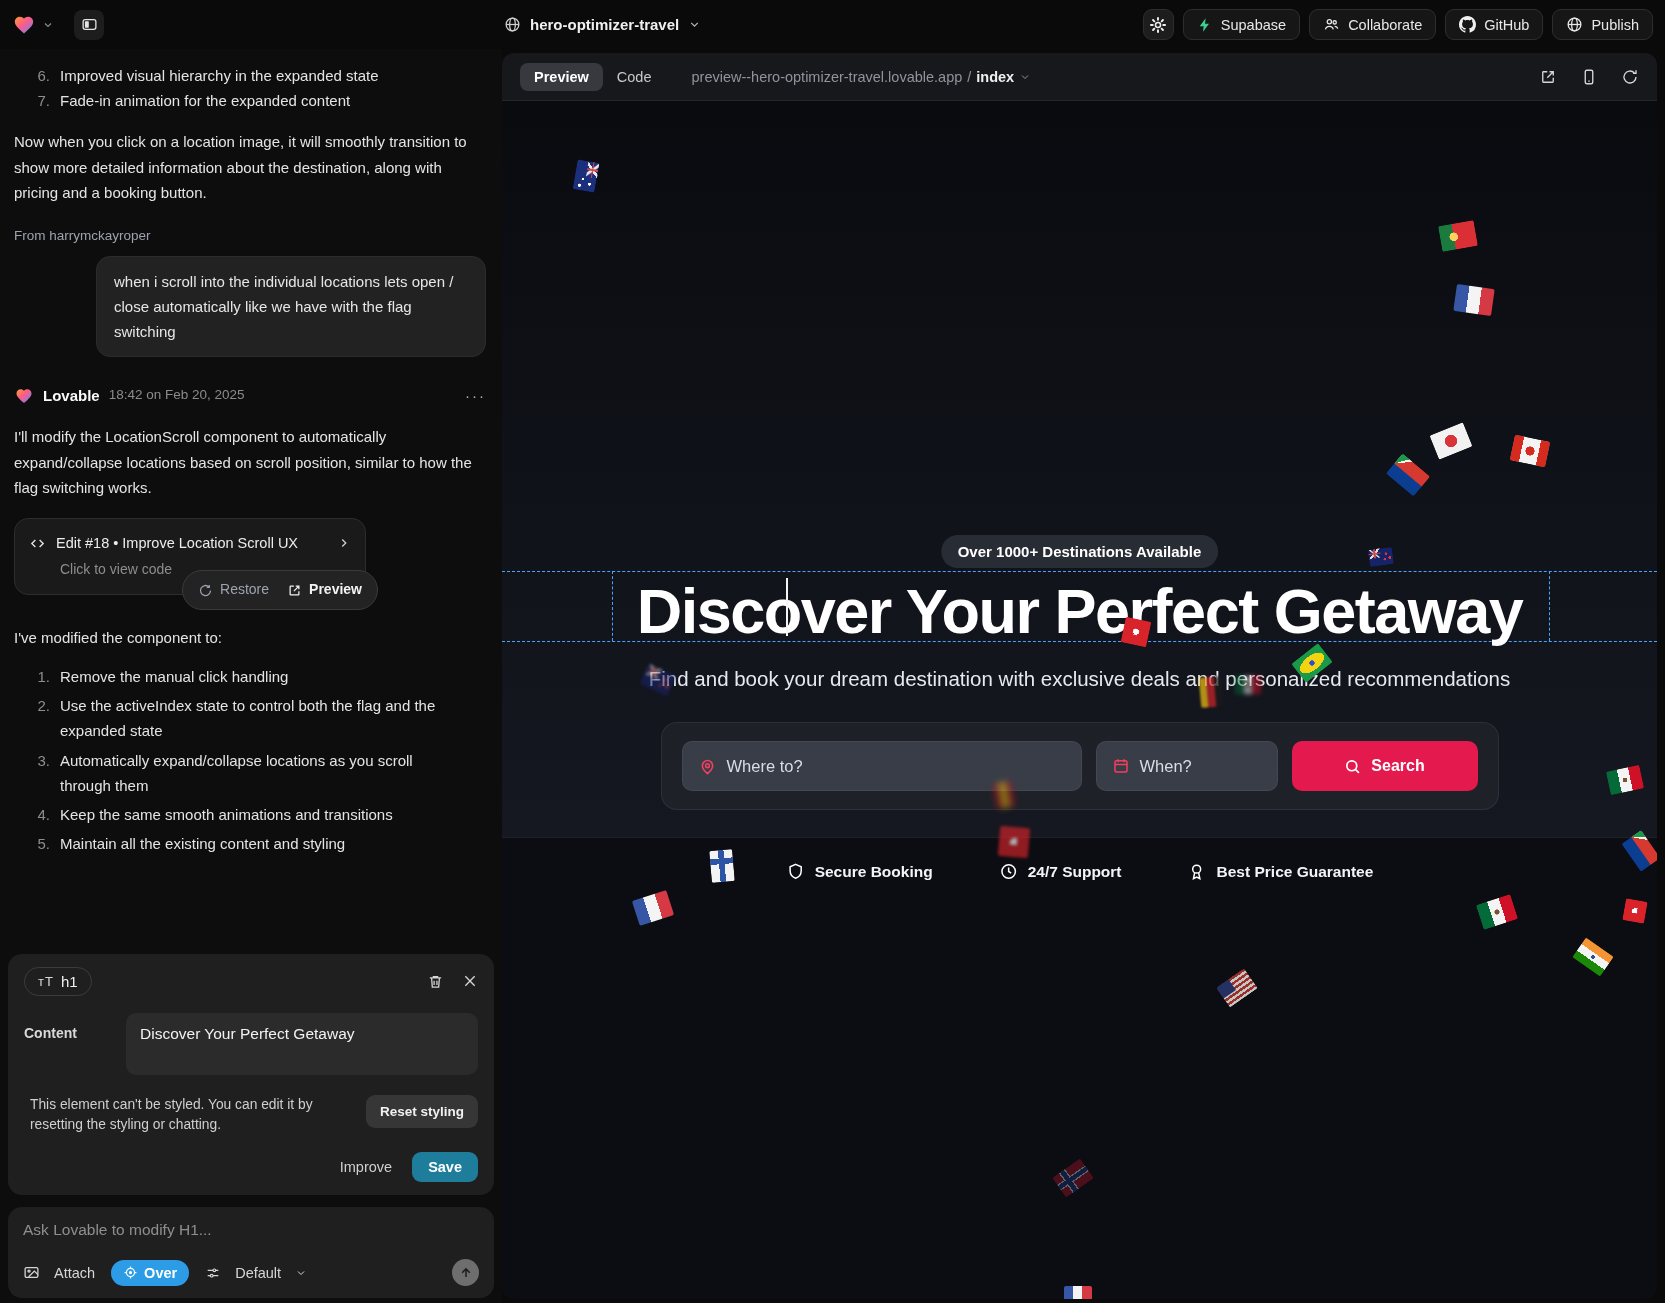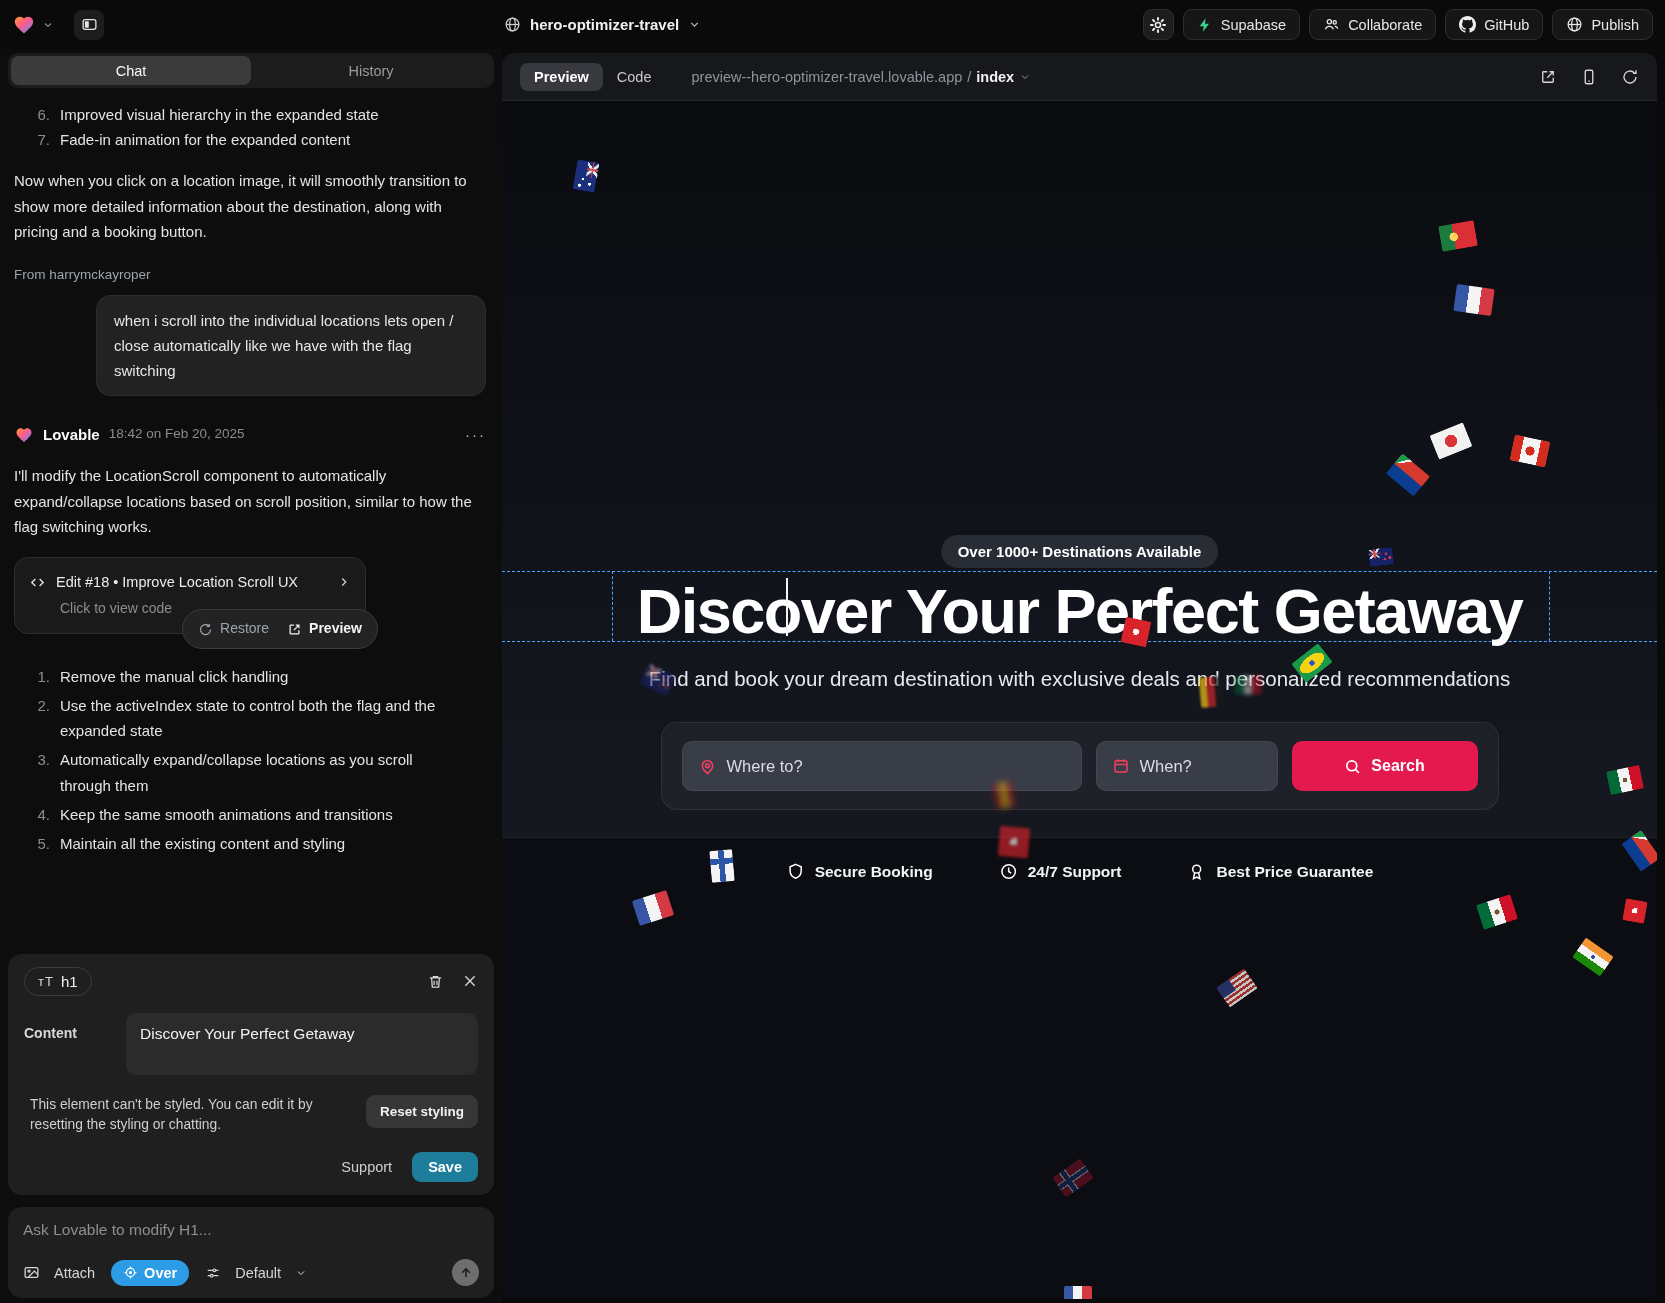--- a/index.html
+++ b/index.html
@@ -257,10 +257,6 @@
   <div class="main">
 
     <aside class="sidebar">
-      <div class="seg">
-        <div class="seg-item active">Chat</div>
-        <div class="seg-item">History</div>
-      </div>
 
       <div class="chat">
         <div>

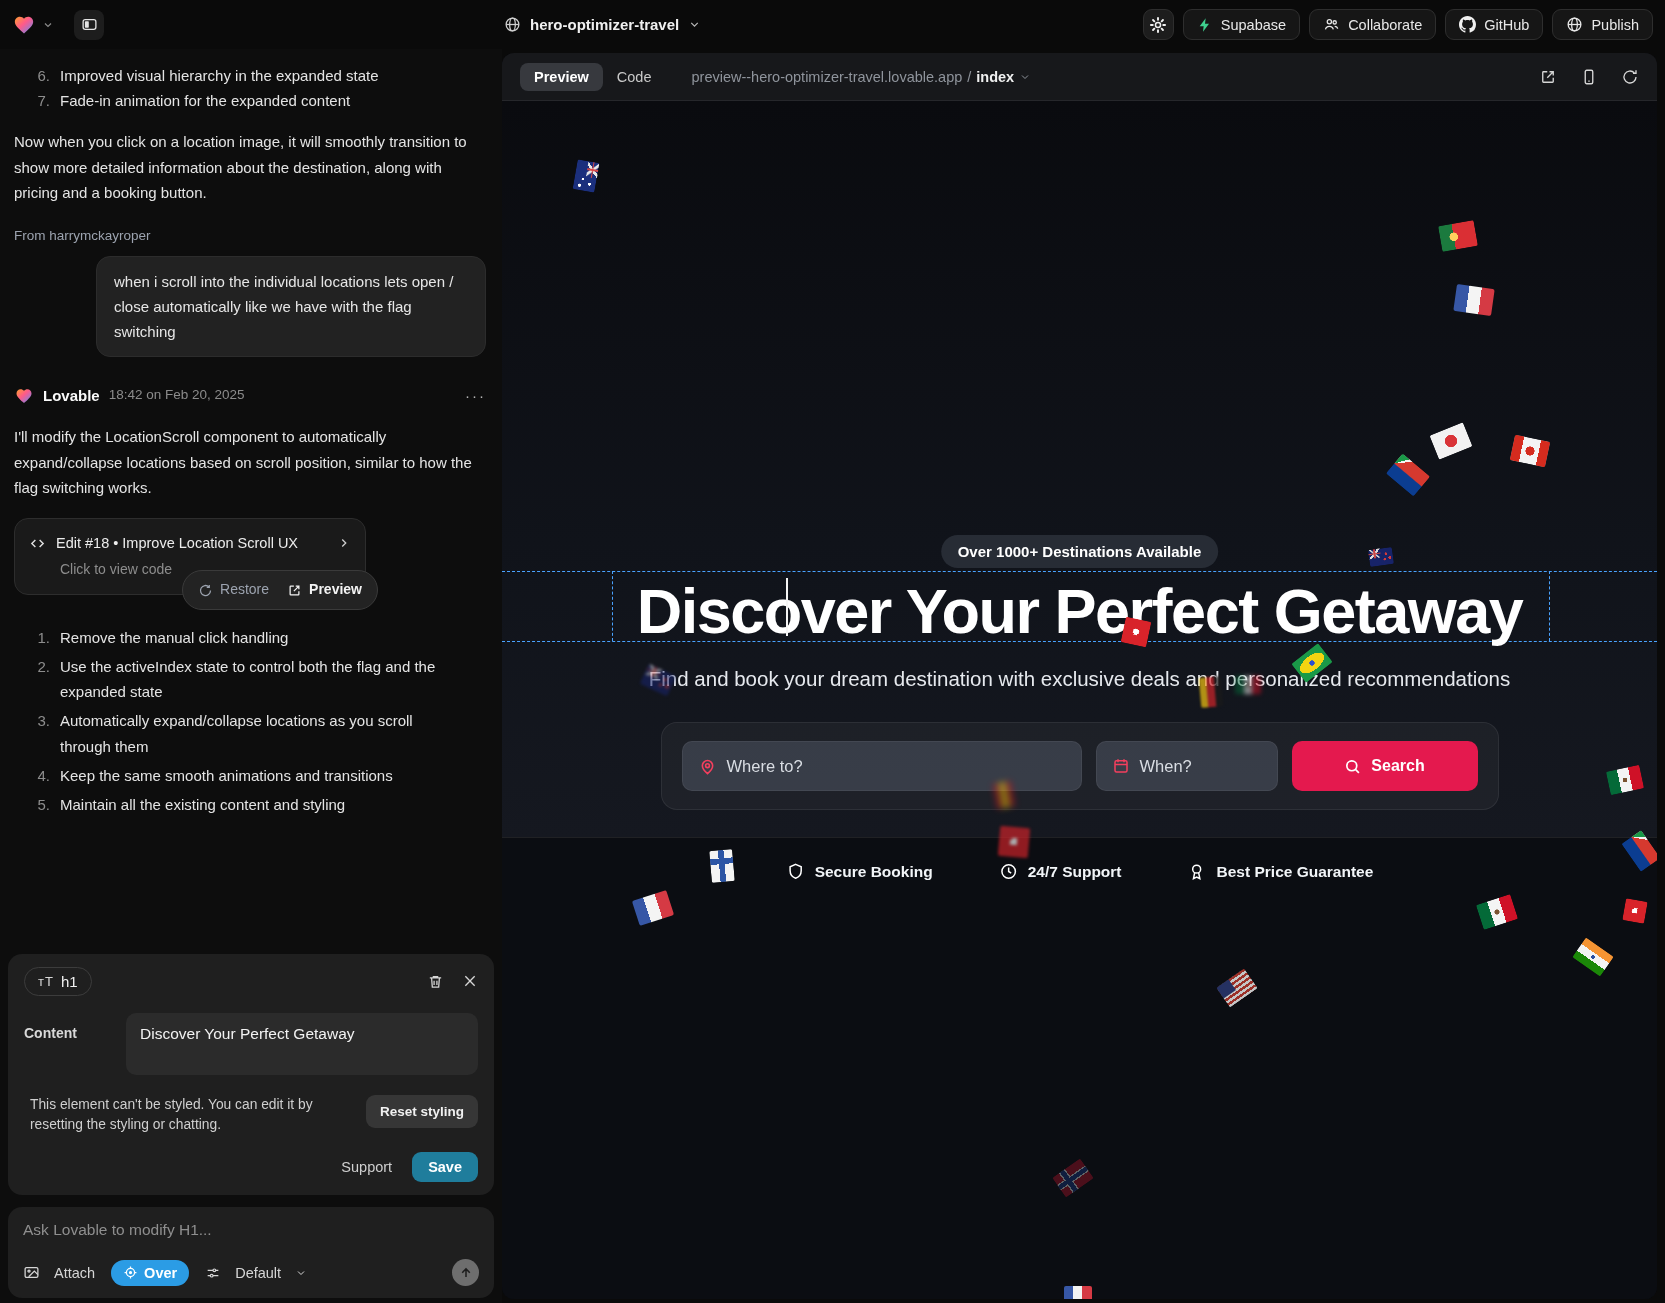--- a/index.html
+++ b/index.html
@@ -314,6 +314,7 @@
           </div>
         </div>
 
+        <div class="para">I've modified the component to:</div>
         <div class="ol-bottom">
             <div class="oli">
               <span class="num">1.</span>

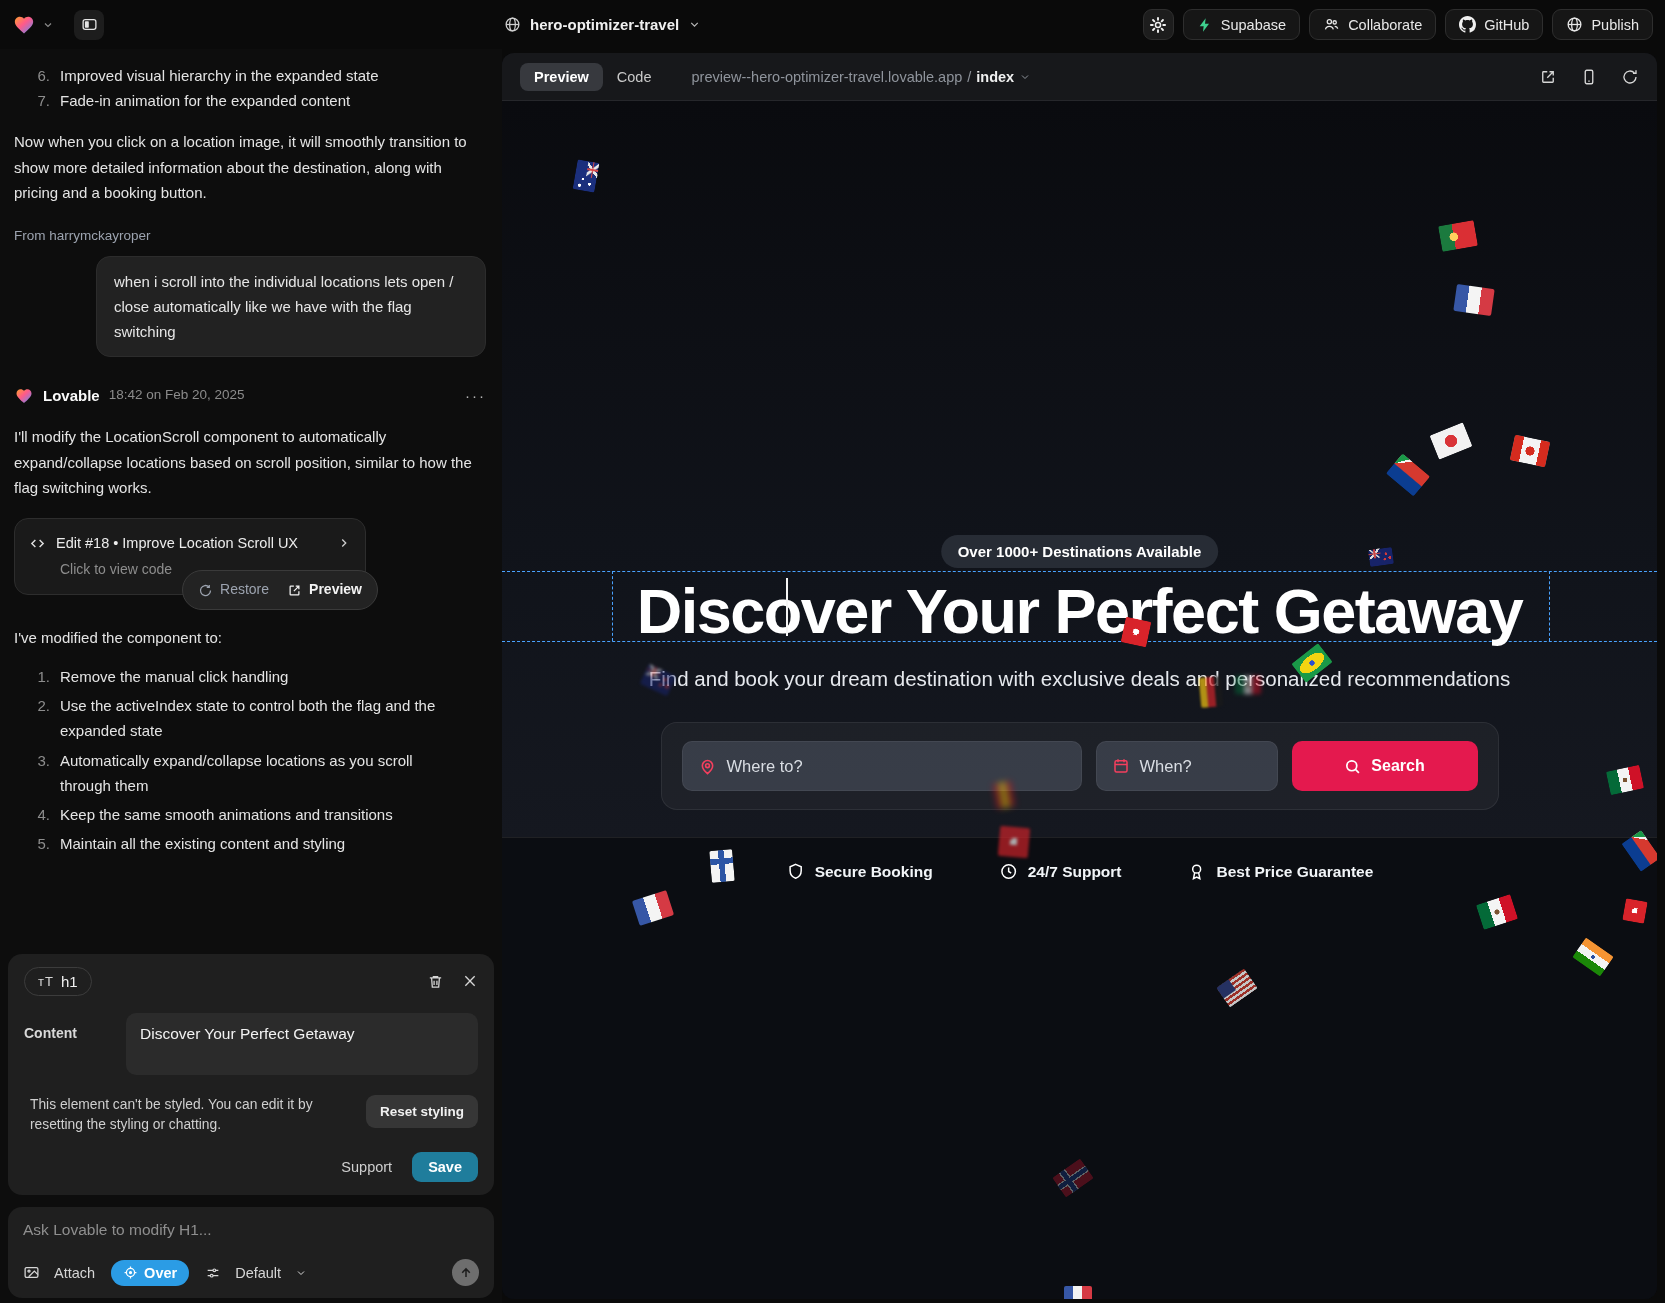--- a/index.html
+++ b/index.html
@@ -366,7 +366,7 @@
           <div class="reset-btn">Reset styling</div>
         </div>
         <div class="ed-actions">
-          <span class="discard">Support</span>
+          <span class="discard">Improve</span>
           <span class="save-btn">Save</span>
         </div>
       </div>

